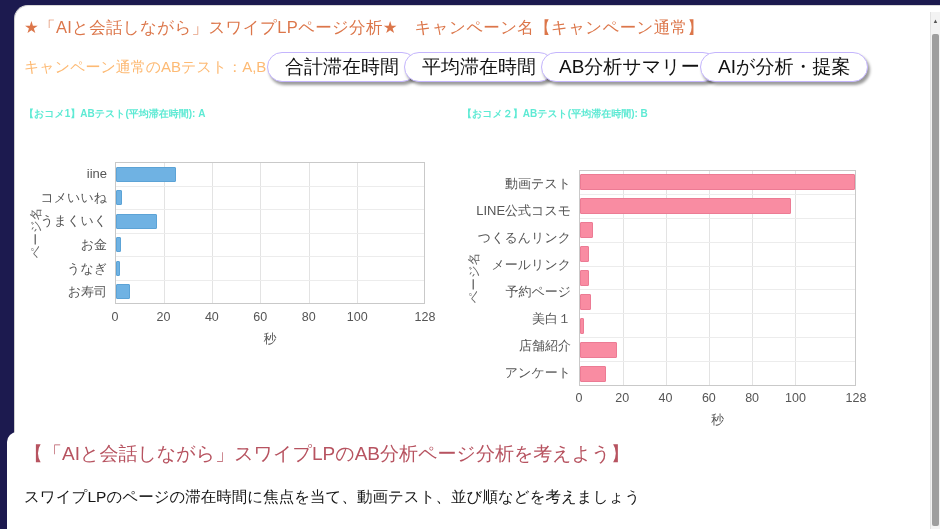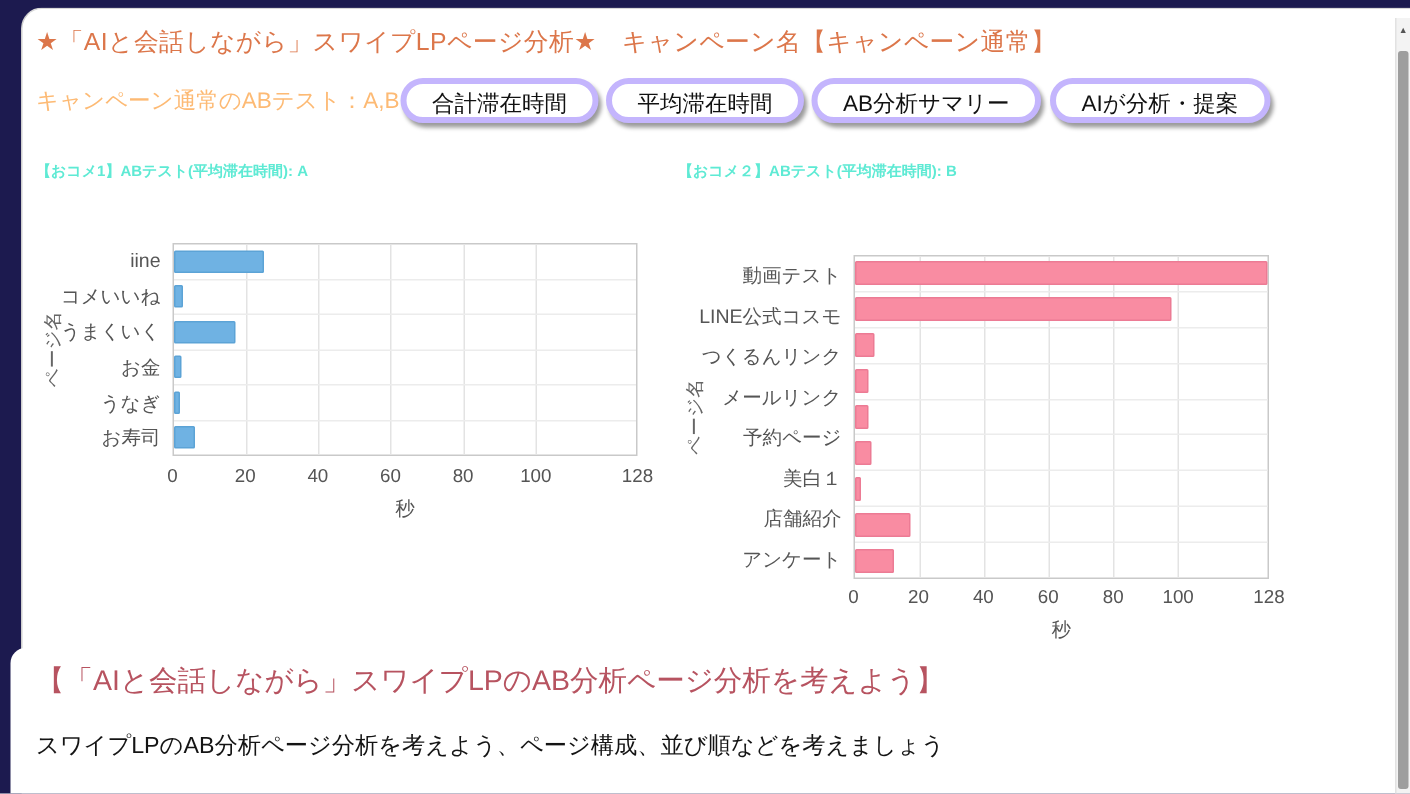--- a/index.html
+++ b/index.html
@@ -27,8 +27,8 @@
   .campaign-label{position:absolute;left:24px;top:58px;font-size:15px;color:#fdba74;white-space:nowrap;}
   .pill{
     position:absolute;top:52px;height:30px;line-height:28px;padding:0 17px;
-    background:#fff;border:4px solid #c4b5fd;border-radius:16px;
-    font-size:15px;color:#111;box-shadow:2px 3px 3px rgba(0,0,0,.4);
+    background:#fff;border:1px solid #c4b5fd;border-radius:16px;
+    font-size:19px;color:#111;box-shadow:2px 3px 3px rgba(0,0,0,.4);
     box-sizing:border-box;cursor:pointer;white-space:nowrap;
     font-family:"Liberation Sans","DejaVu Sans",sans-serif;
   }

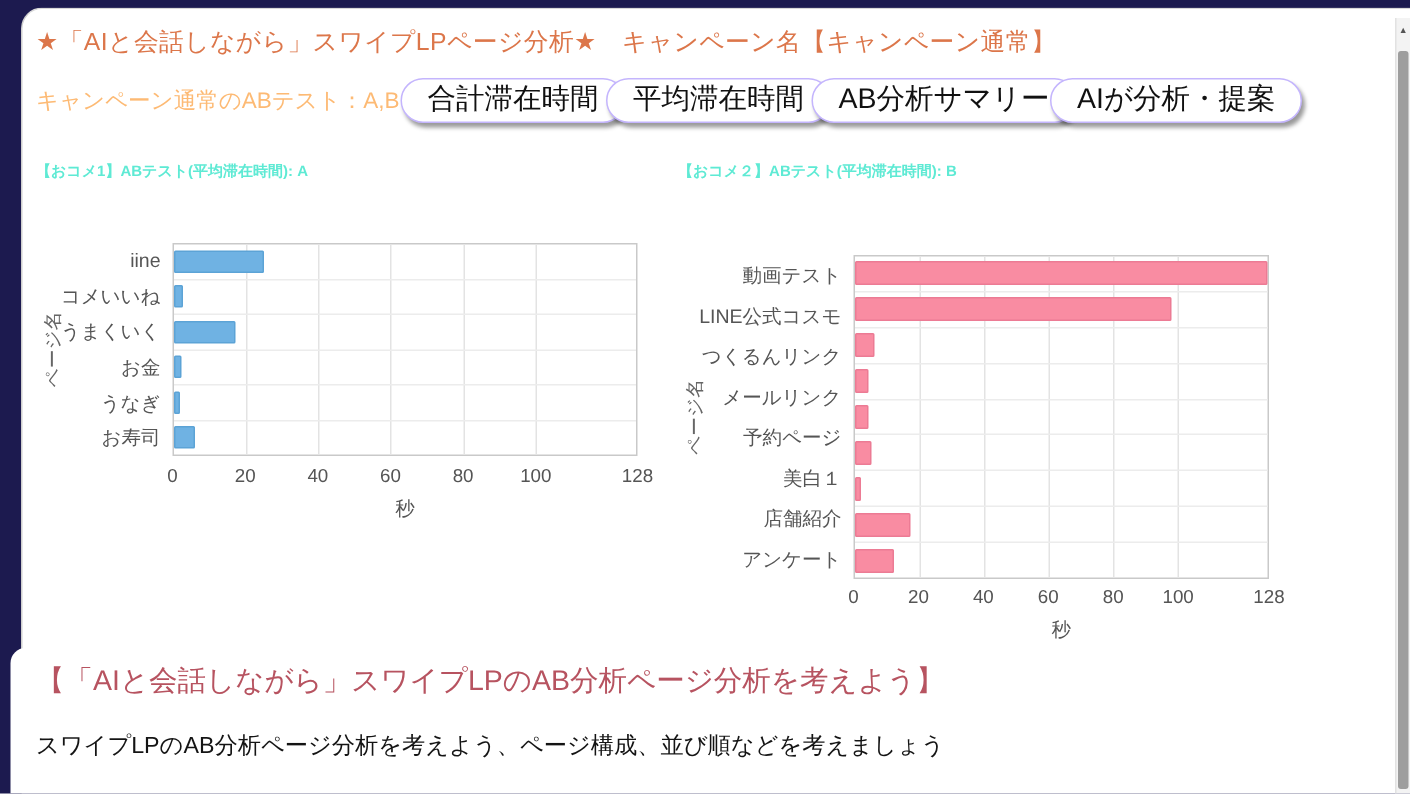--- a/index.html
+++ b/index.html
@@ -40,7 +40,7 @@
   
   .chart{position:absolute;}
   #chartA{left:24px;top:107px;width:410px;height:242px;}
-  #chartB{left:452px;top:107px;width:412px;height:328px;}
+  #chartB{left:462px;top:107px;width:412px;height:328px;}
   .chart-title{position:absolute;left:0;top:0;font-weight:bold;font-size:10px;color:#5eead4;white-space:nowrap;}
   .plot{position:absolute;background:#fff;border:1px solid #c9c9c9;display:flex;flex-direction:column;box-sizing:border-box;}
   .grid-v{position:absolute;top:0;bottom:0;width:1px;background:#e3e3e3;}

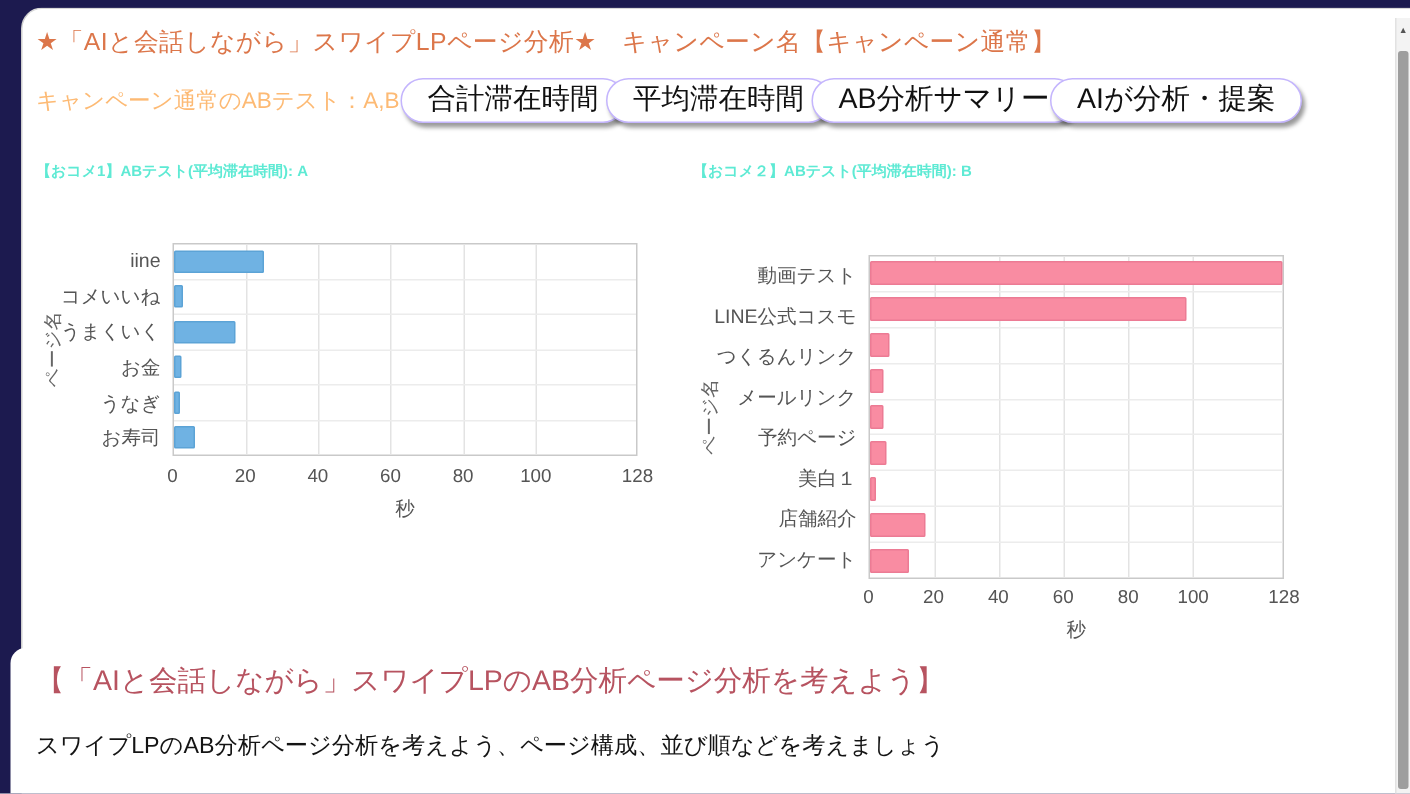--- a/index.html
+++ b/index.html
@@ -180,7 +180,7 @@
 </div>
 
 <div class="footer-heading" style="color: rgb(183, 83, 96);">【「AIと会話しながら」スワイプLPのAB分析ページ分析を考えよう】</div>
-<div class="footer-body">スワイプLPのAB分析ページ分析を考えよう、ページ構成、並び順などを考えましょう</div>
+<div class="footer-body">スワイプLPのページの滞在時間に焦点を当て、動画テスト、並び順などを考えましょう</div>
 
 <div class="scroll-track">
   <div class="scroll-arrow">▲</div>

